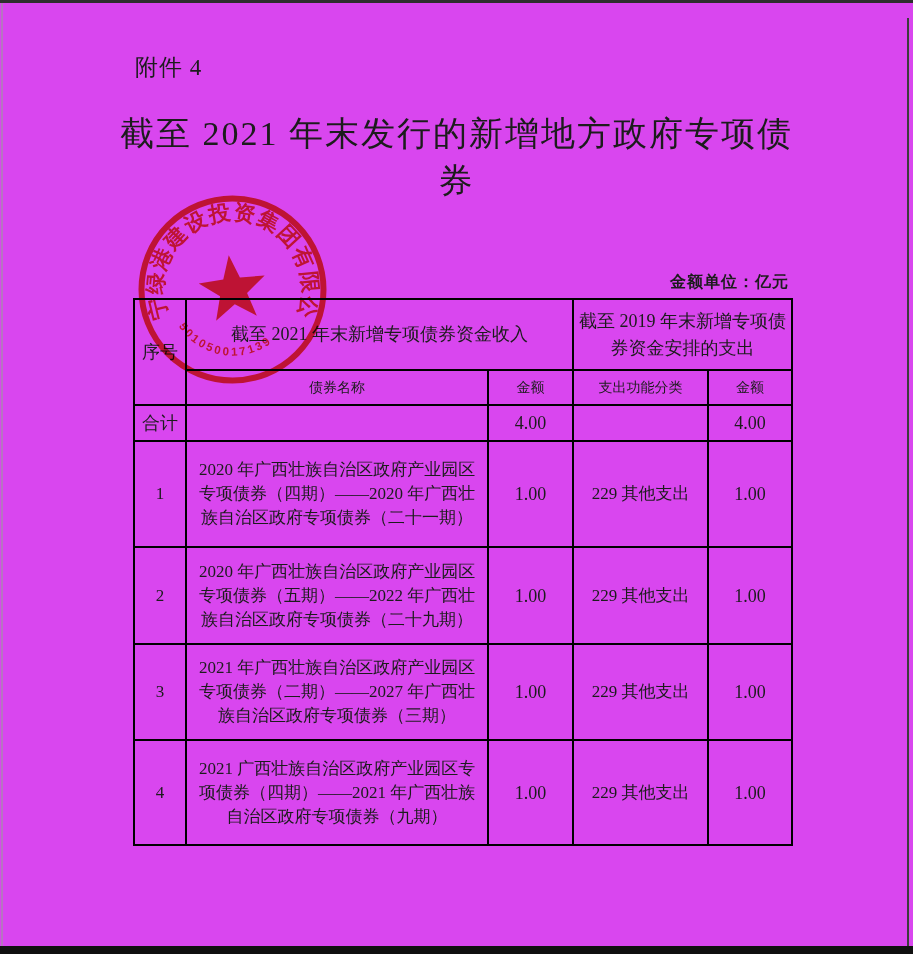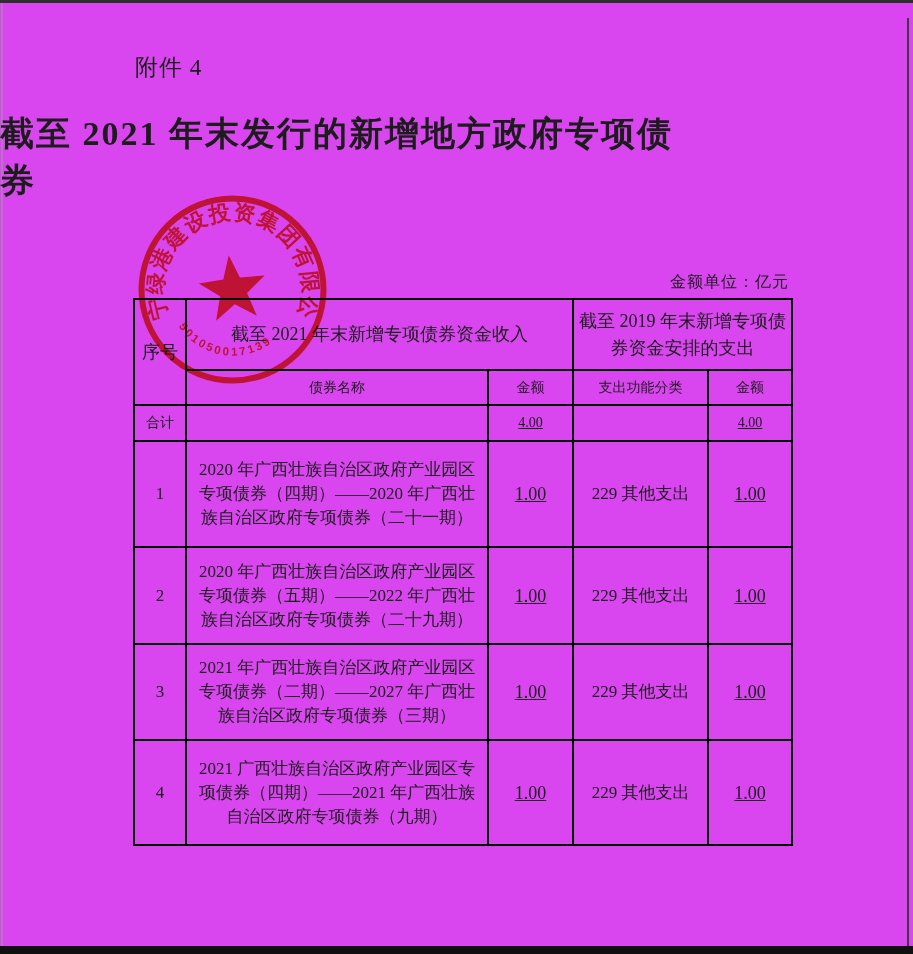--- a/index.html
+++ b/index.html
@@ -23,7 +23,7 @@
   }
   .doc-title{
     position:absolute;left:0;top:110px;width:913px;
-    font-weight:bold;
+    text-align:center;font-weight:normal;
     font-size:34px;line-height:47px;letter-spacing:2px;
   }
   .unit-note{

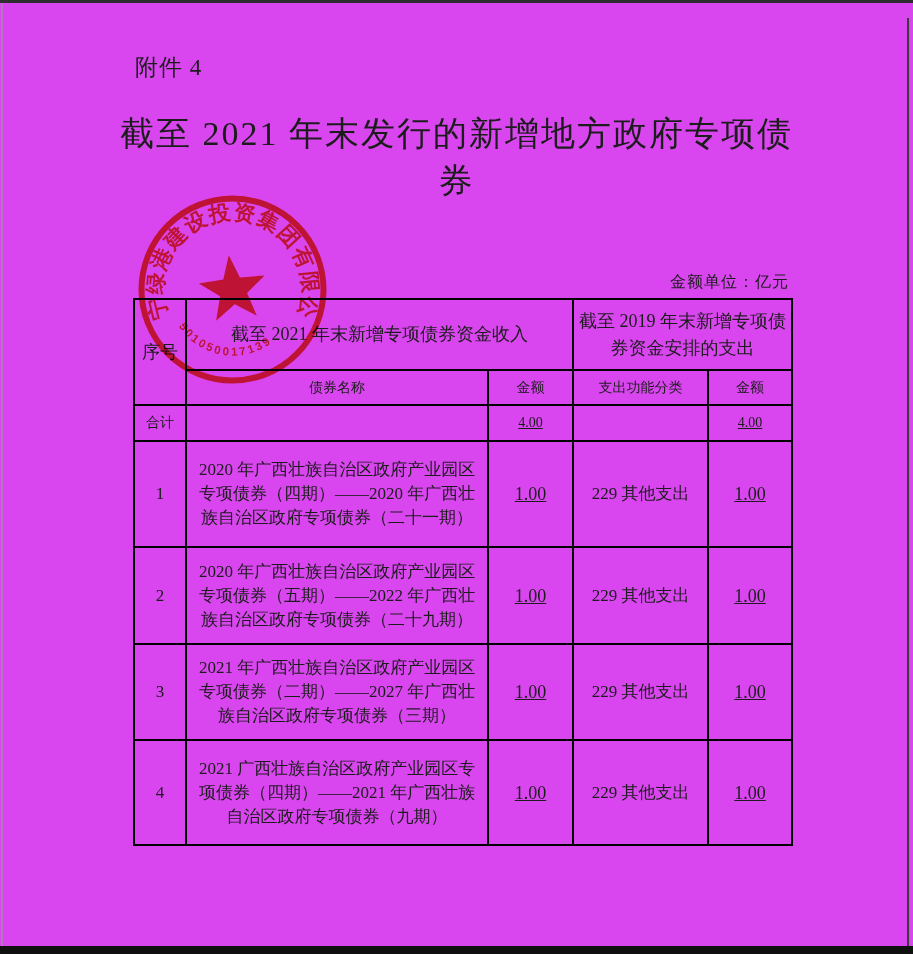--- a/index.html
+++ b/index.html
@@ -28,7 +28,7 @@
   }
   .unit-note{
     position:absolute;right:124px;top:272px;
-    font-size:16px;letter-spacing:1px;
+    font-size:16px;letter-spacing:1px;font-weight:bold;
   }
 
   table.main{

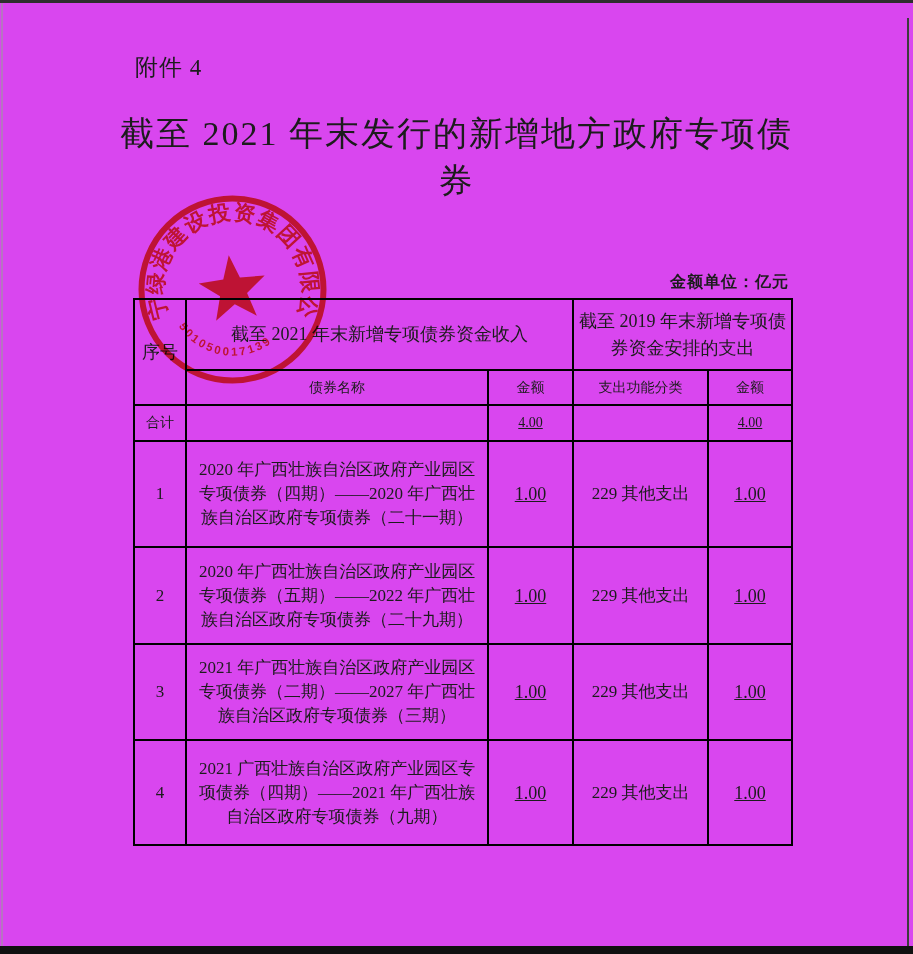--- a/index.html
+++ b/index.html
@@ -52,7 +52,7 @@
   .col-amt2{width:84px;}
   tr.hdr1 td{height:65px;font-size:18px;line-height:27px;}
   tr.hdr2 td{height:29px;font-size:14px;}
-  tr.total td{height:30px;font-size:14px;}
+  tr.total td{height:30px;font-size:18px;}
   tr.r1 td{height:100px;}
   tr.r2 td{height:91px;}
   tr.r3 td{height:90px;}

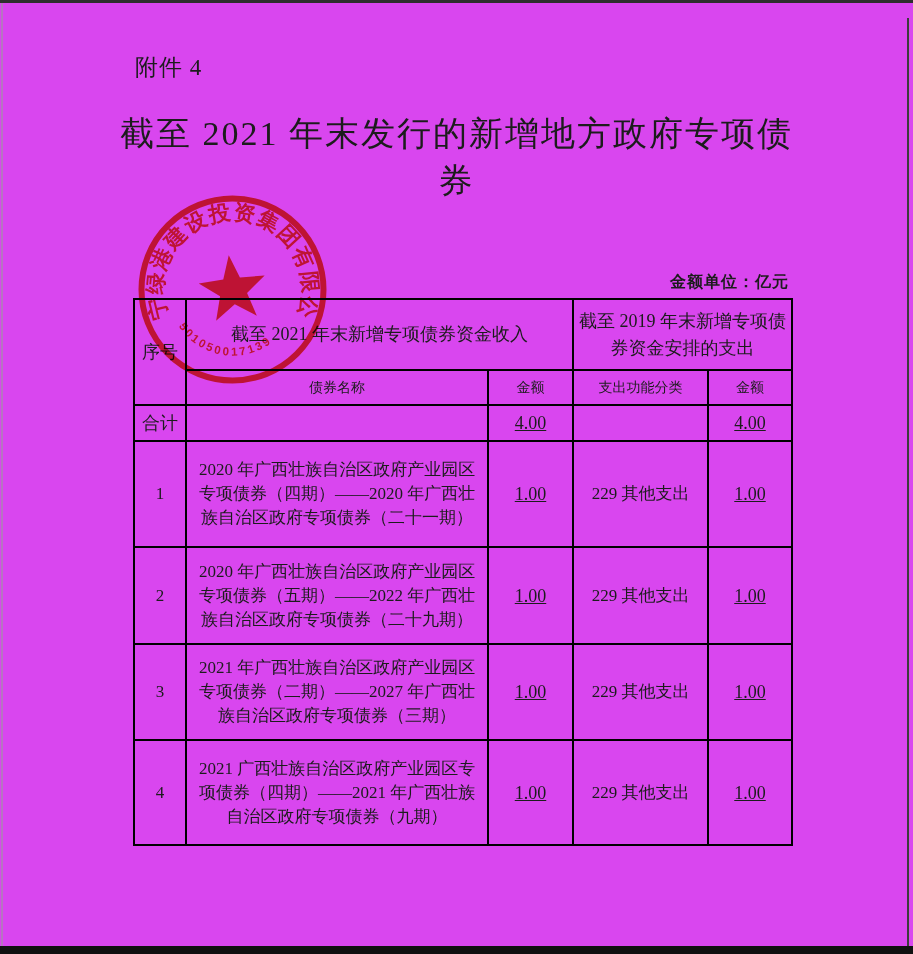--- a/index.html
+++ b/index.html
@@ -57,7 +57,7 @@
   tr.r2 td{height:91px;}
   tr.r3 td{height:90px;}
   tr.r4 td{height:99px;margin-top:10px;}
-  td.amt{font-size:18px;text-decoration:underline;}
+  td.amt{font-size:18px;}
 
   
   .seal{

